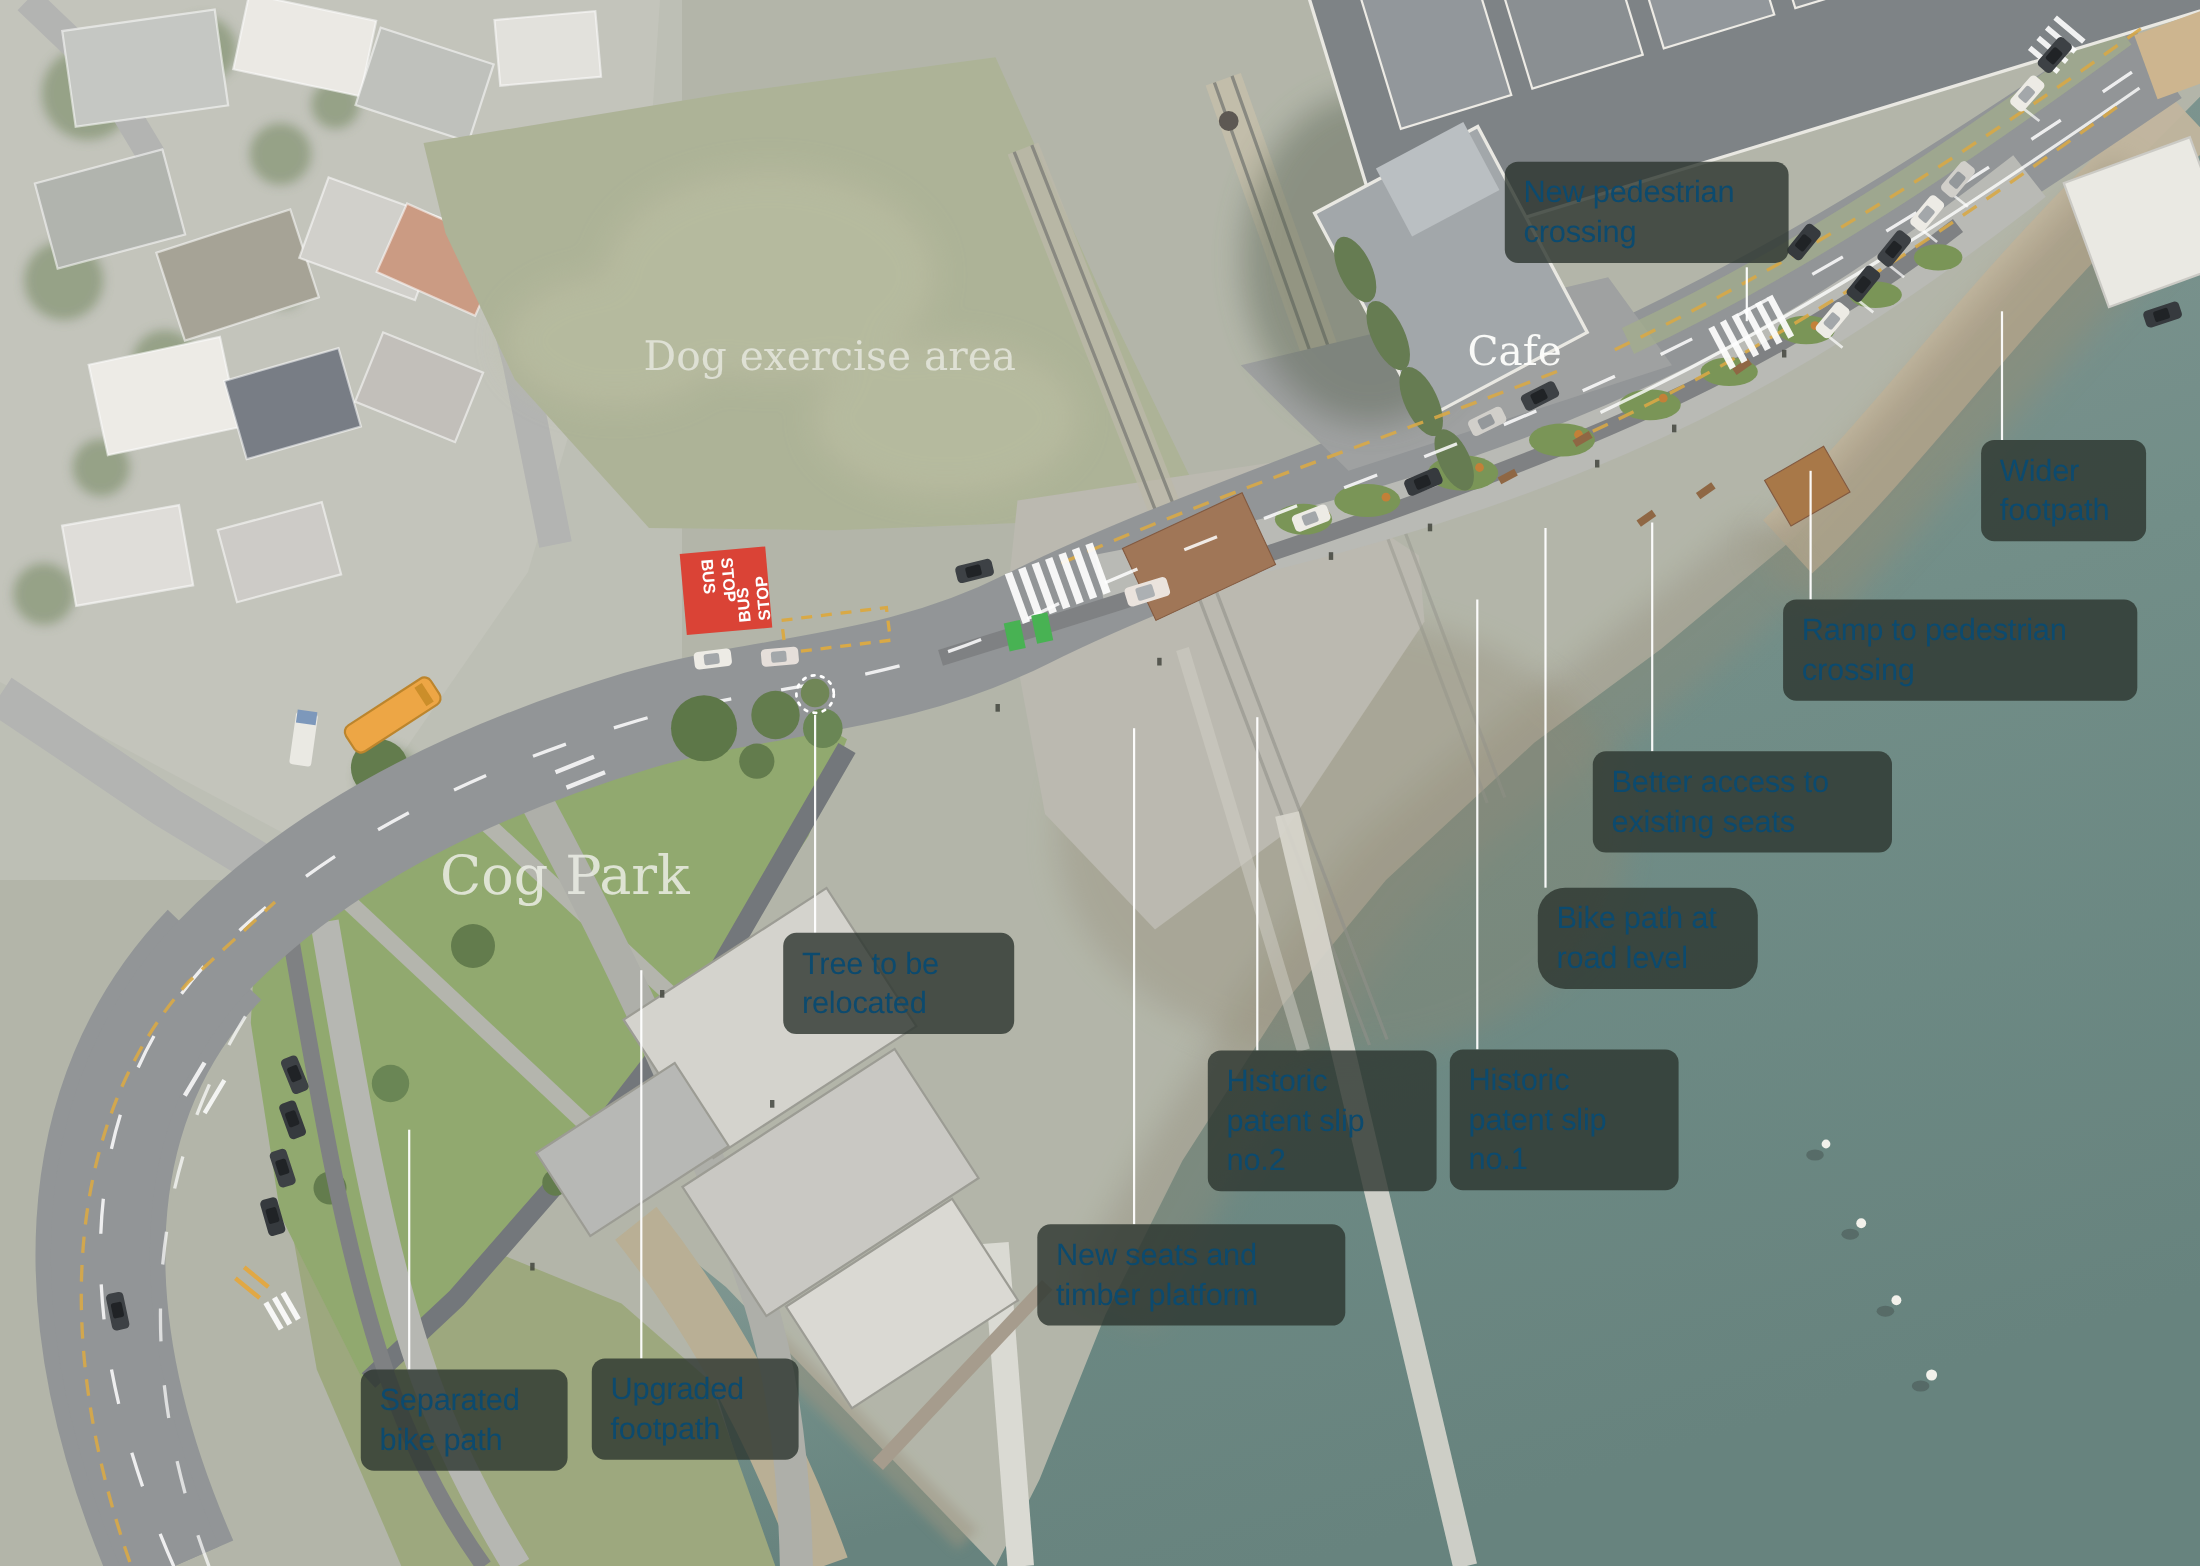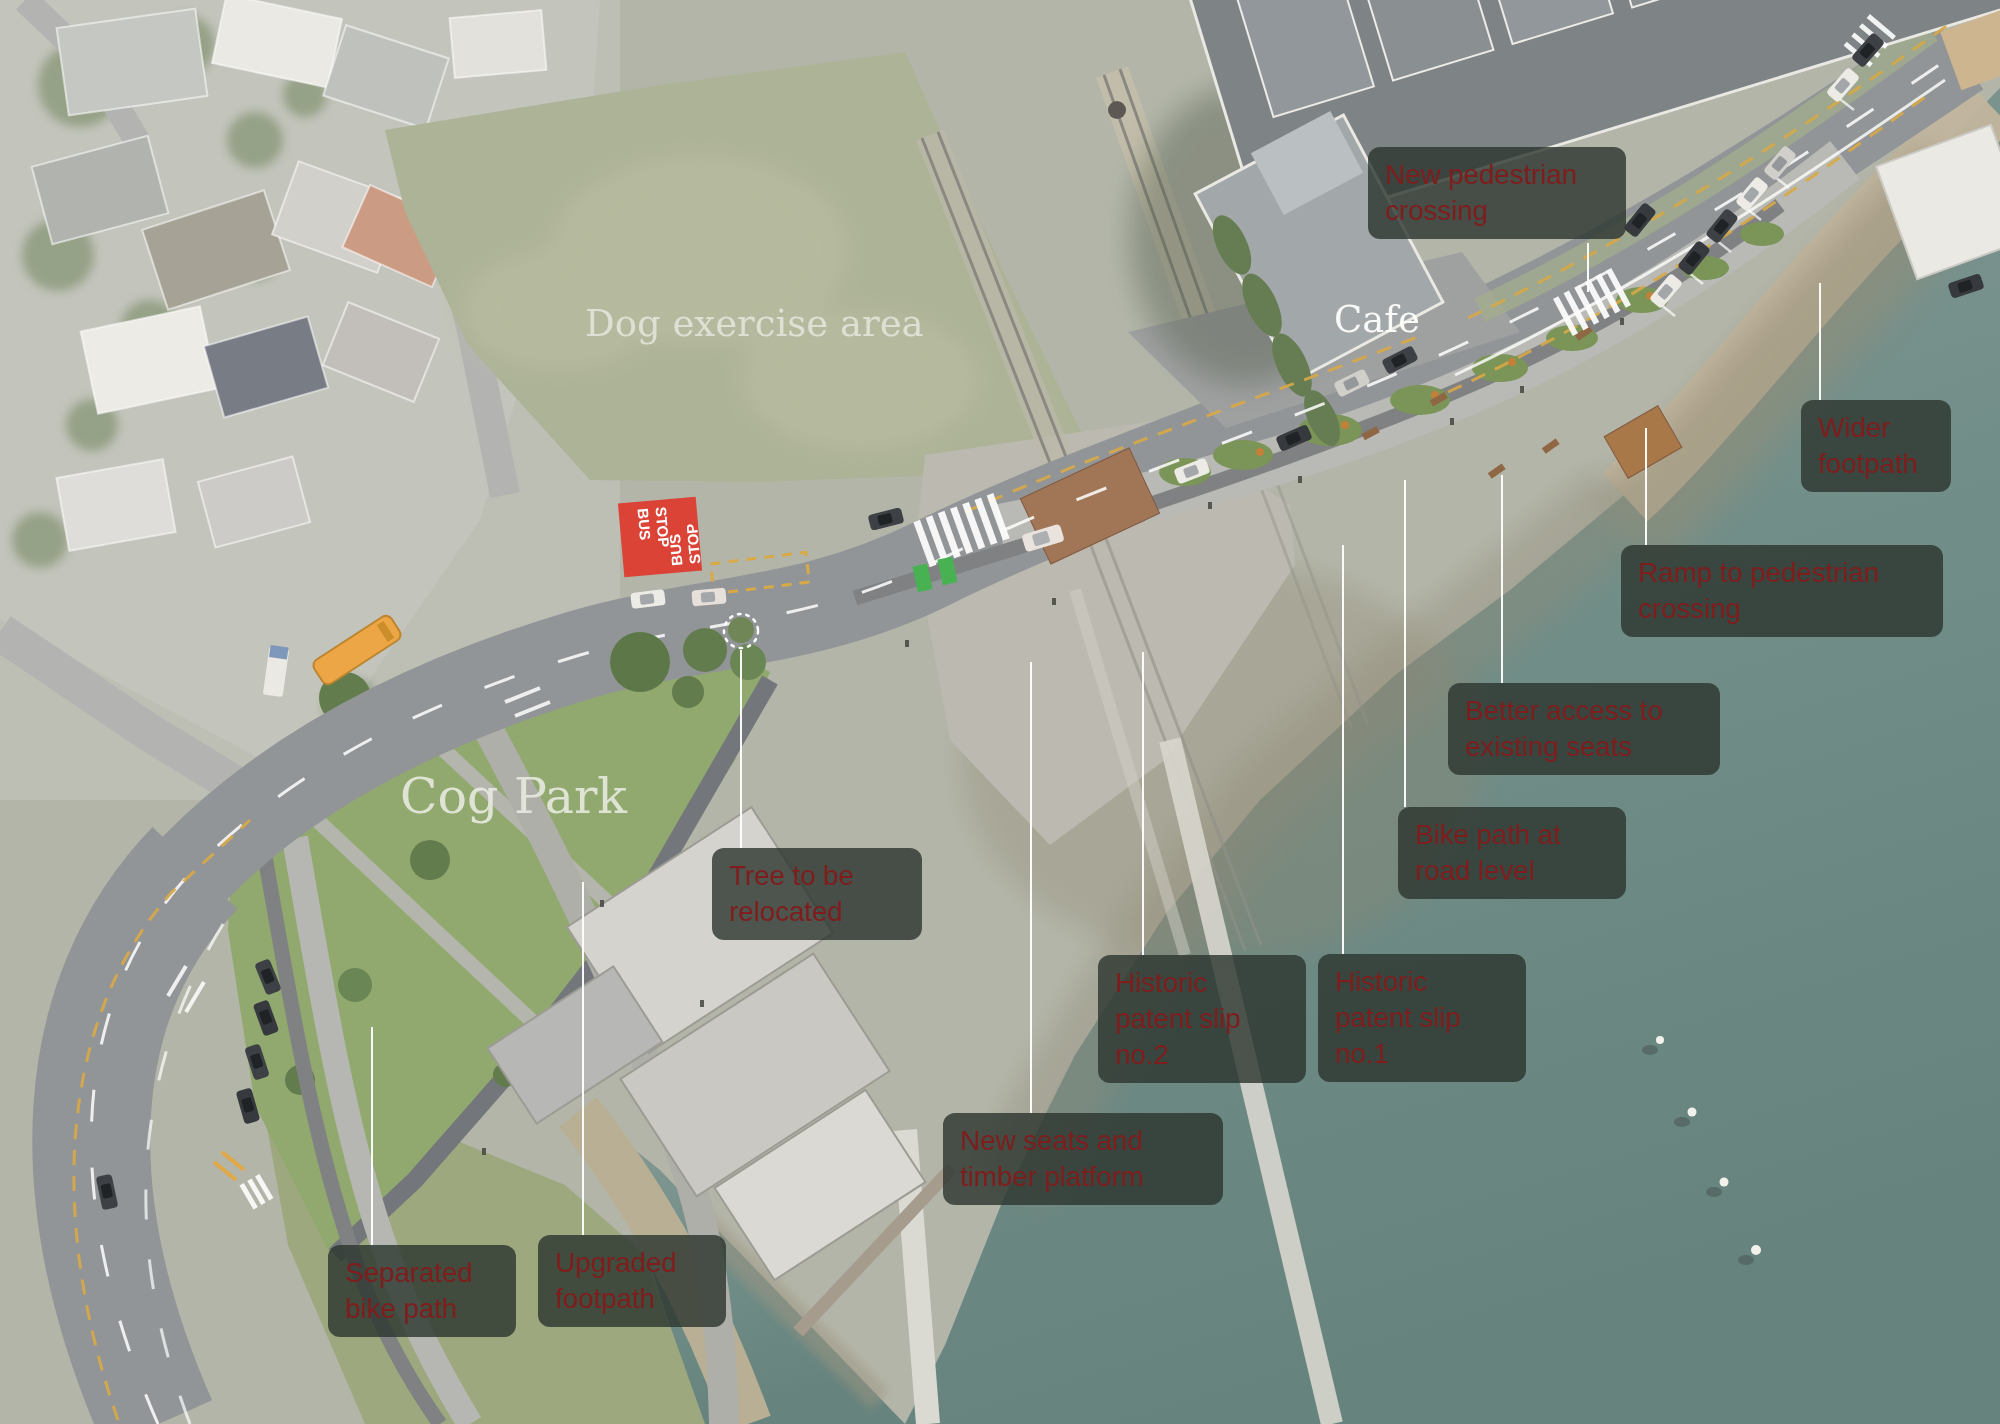--- a/index.html
+++ b/index.html
@@ -8,7 +8,7 @@
   .stage svg{position:absolute;left:0;top:0;}
   .labels{position:absolute;left:0;top:0;width:100%;height:100%;}
   .leader{position:absolute;width:2px;background:rgba(255,255,255,.95);}
-  .ann{position:absolute;box-sizing:border-box;color:#7f1d1d;
+  .ann{position:absolute;box-sizing:border-box;color:#0c4a6e;
        background:rgba(44,53,46,.8);border-radius:12px;
        padding:10px 17px;font-size:28px;line-height:36px;letter-spacing:-.2px;}
   .place{position:absolute;font-family:"DejaVu Serif","Liberation Serif",serif;}

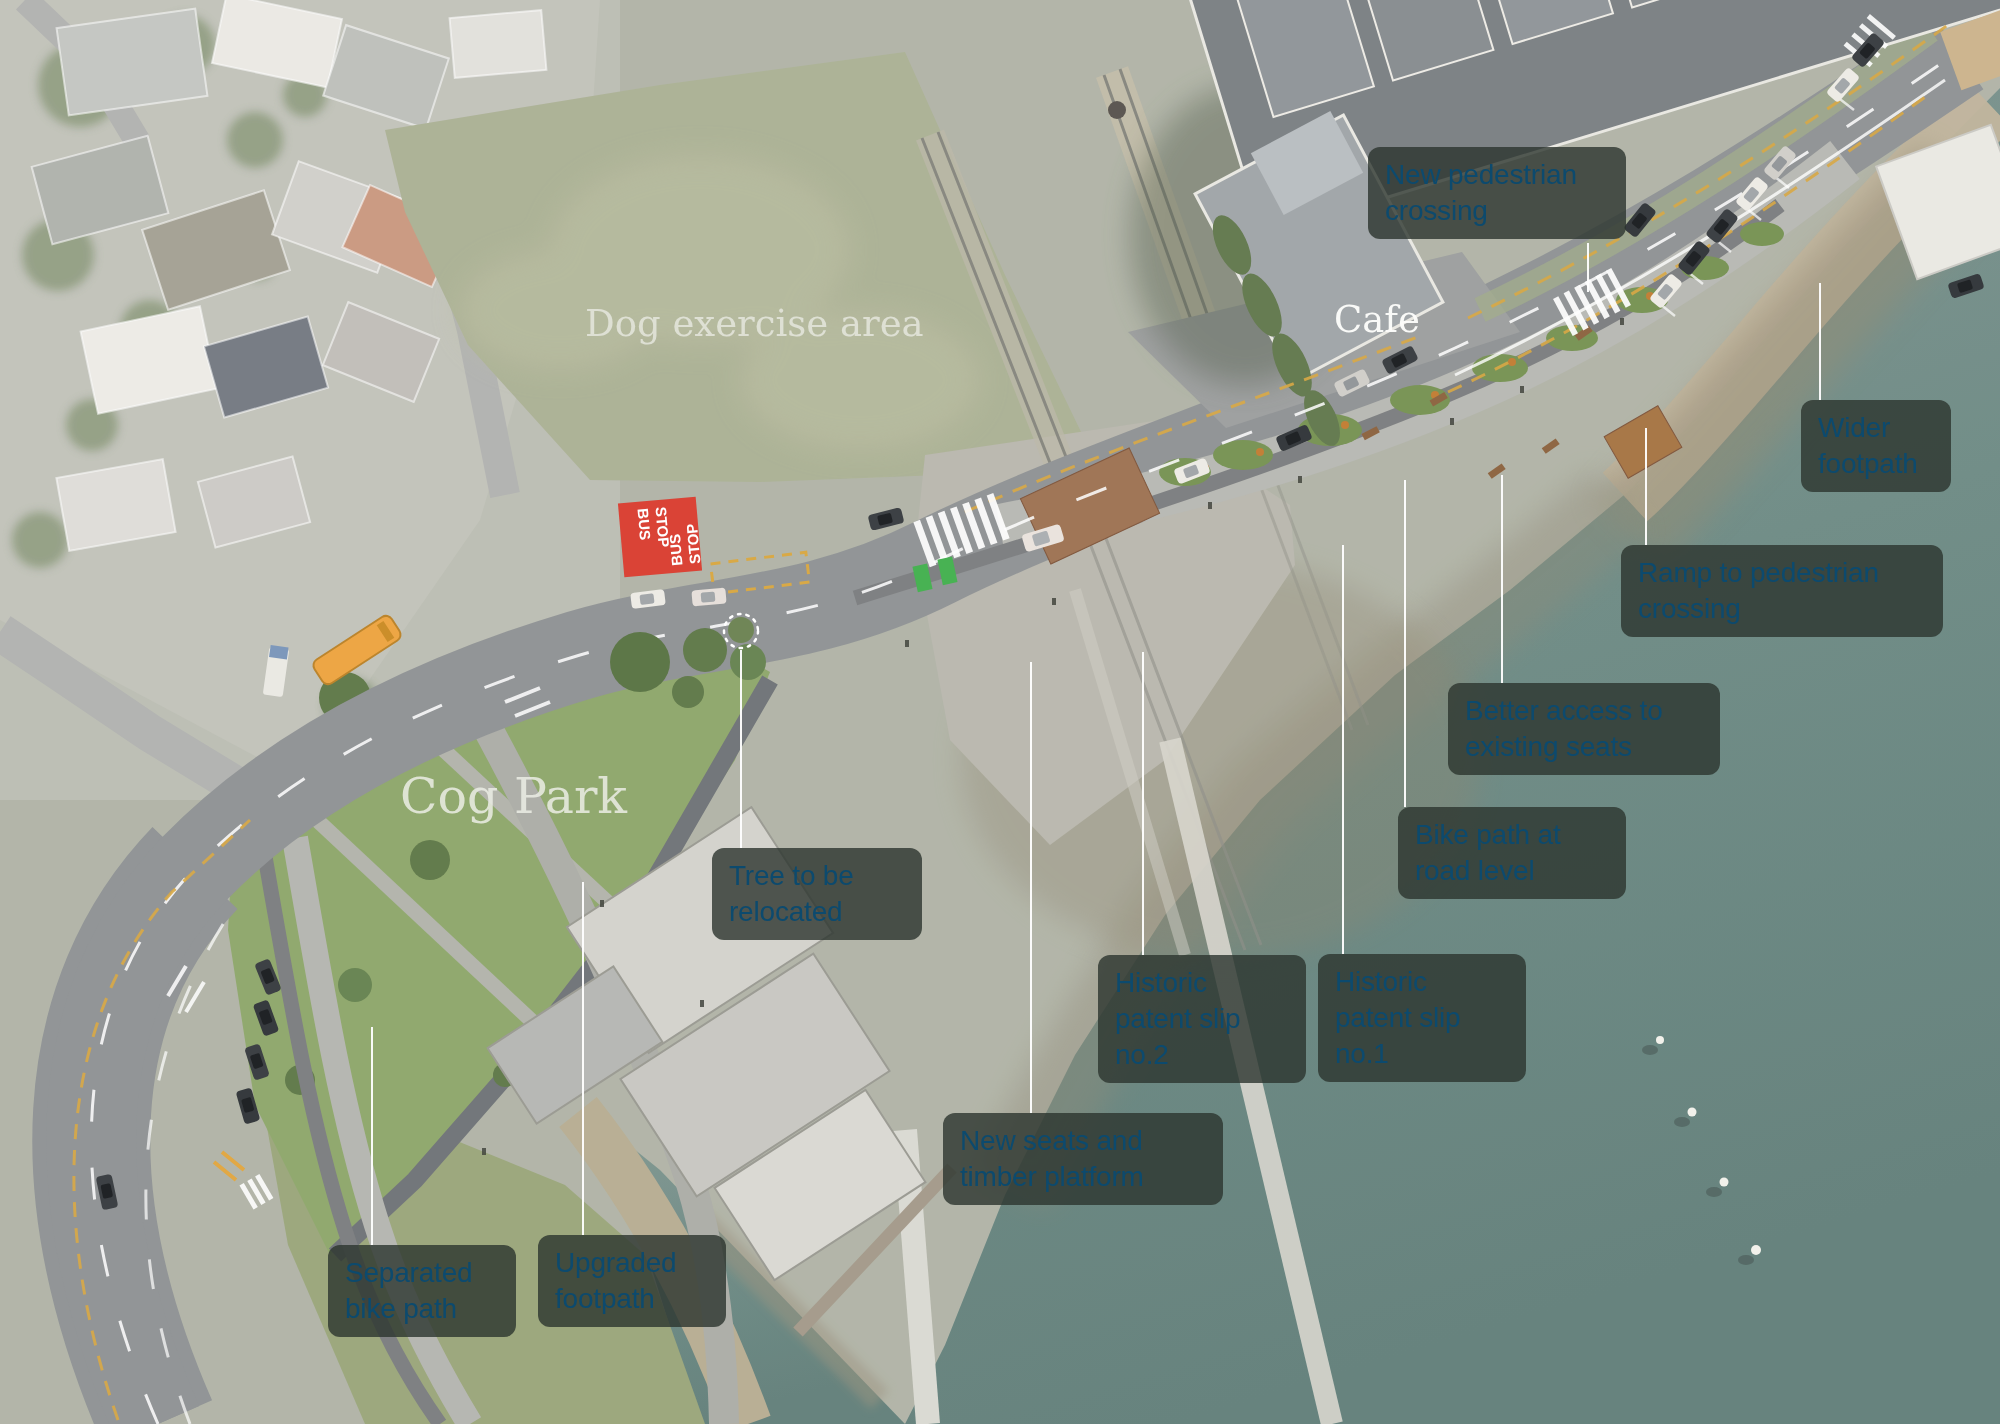--- a/index.html
+++ b/index.html
@@ -442,7 +442,7 @@
   <div class="ann" style="left:1448px;top:683px;width:272px;">Better access to existing seats</div>
 
   <div class="leader" style="left:1404px;top:480px;height:327px;"></div>
-  <div class="ann" style="left:1398px;top:807px;width:228px;">Bike path at road level</div>
+  <div class="ann" style="left:1398px;top:807px;width:200px;border-radius:25px;">Bike path at road level</div>
 
   <div class="leader" style="left:1142px;top:652px;height:303px;"></div>
   <div class="ann" style="left:1098px;top:955px;width:208px;">Historic patent slip no.2</div>

